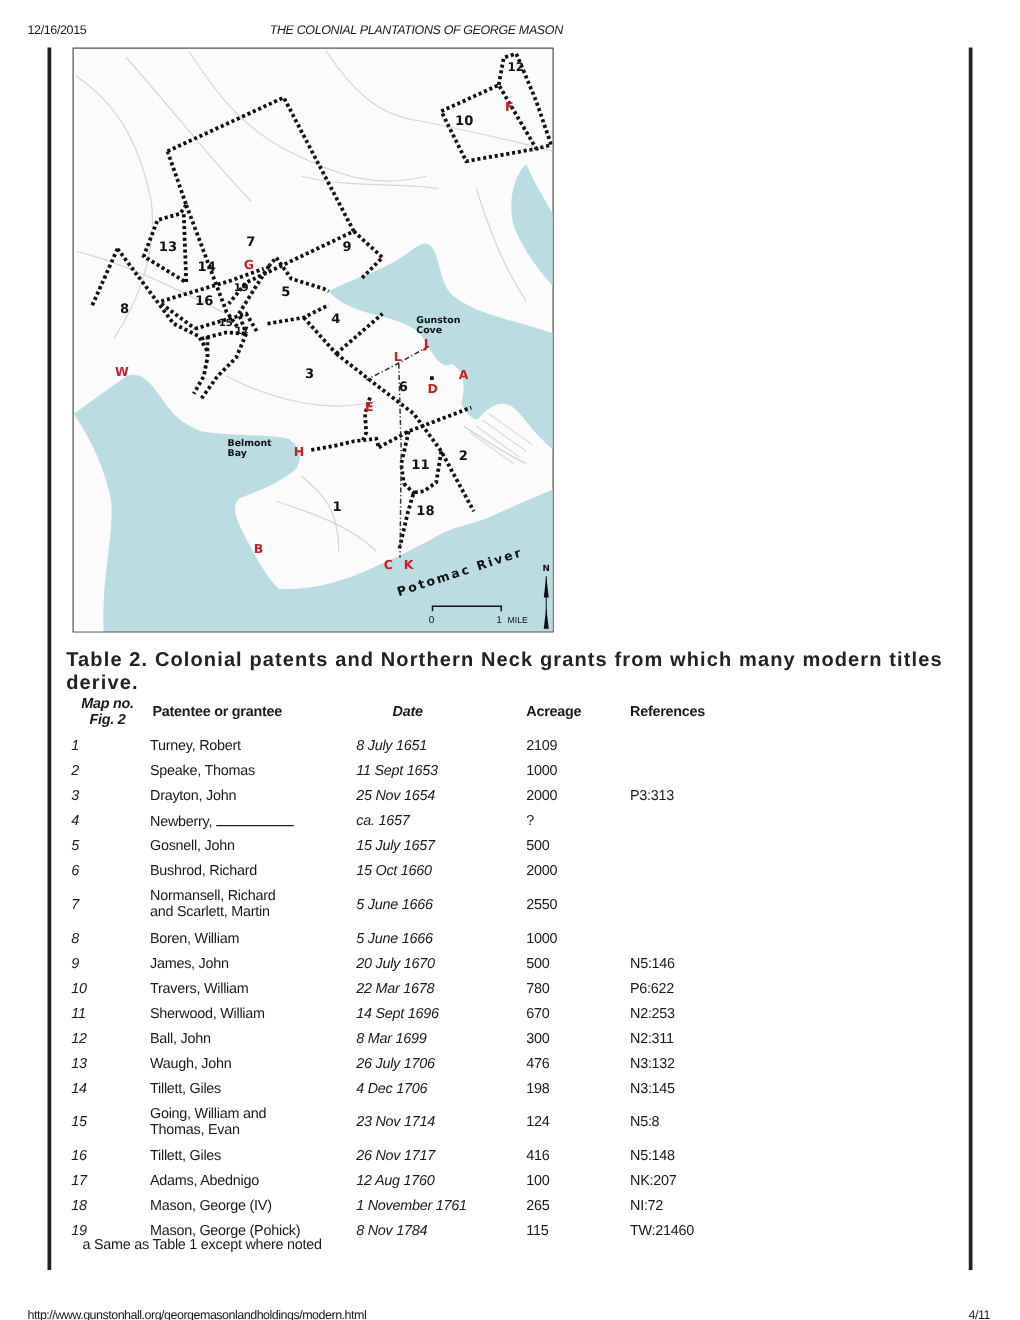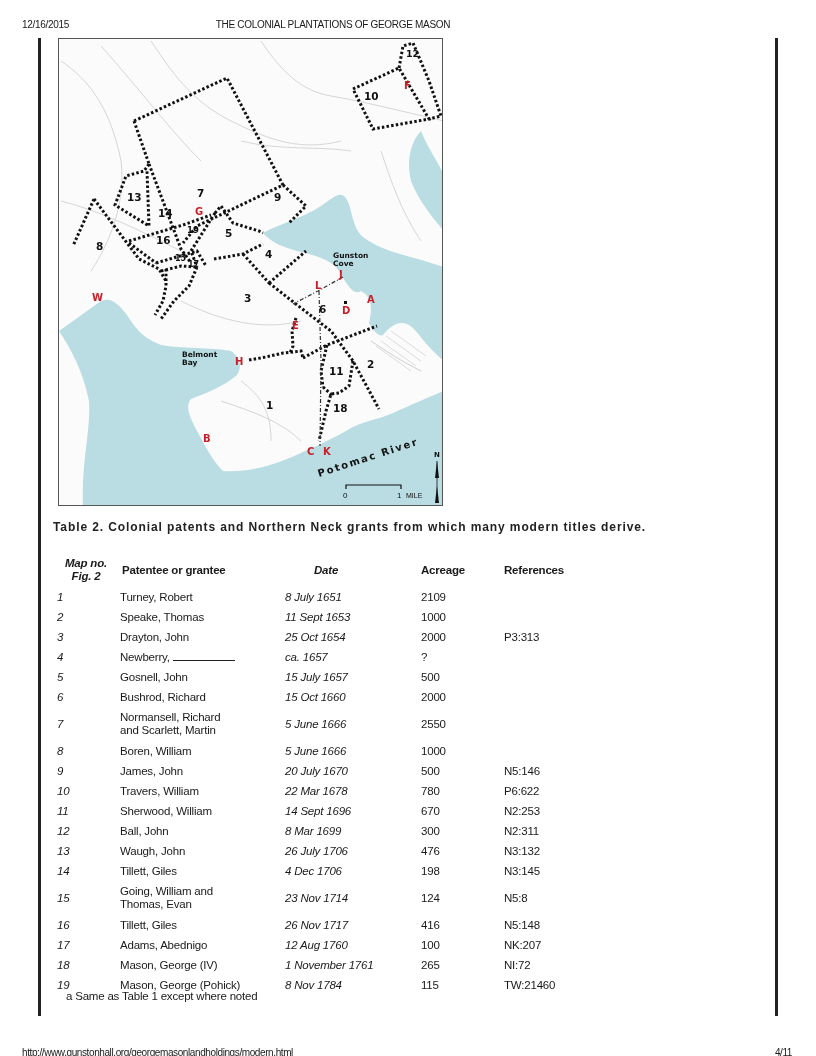--- a/index.html
+++ b/index.html
@@ -7,7 +7,7 @@
          font-family:"Liberation Sans", sans-serif; color:#1a1a1a; }
   .hdr { position:absolute; top:19px; font-size:10px; letter-spacing:-0.3px; }
   .hdr-date { left:22px; }
-  .hdr-title { left:0; width:666px; text-align:center; }
+  .hdr-title { left:0; width:666px; text-align:center;font-style:italic; }
   .ftr { position:absolute; top:1047px; font-size:10px; letter-spacing:-0.4px;text-align:right; }
   .ftr-url { left:22px; }
   .ftr-page { right:24px; }

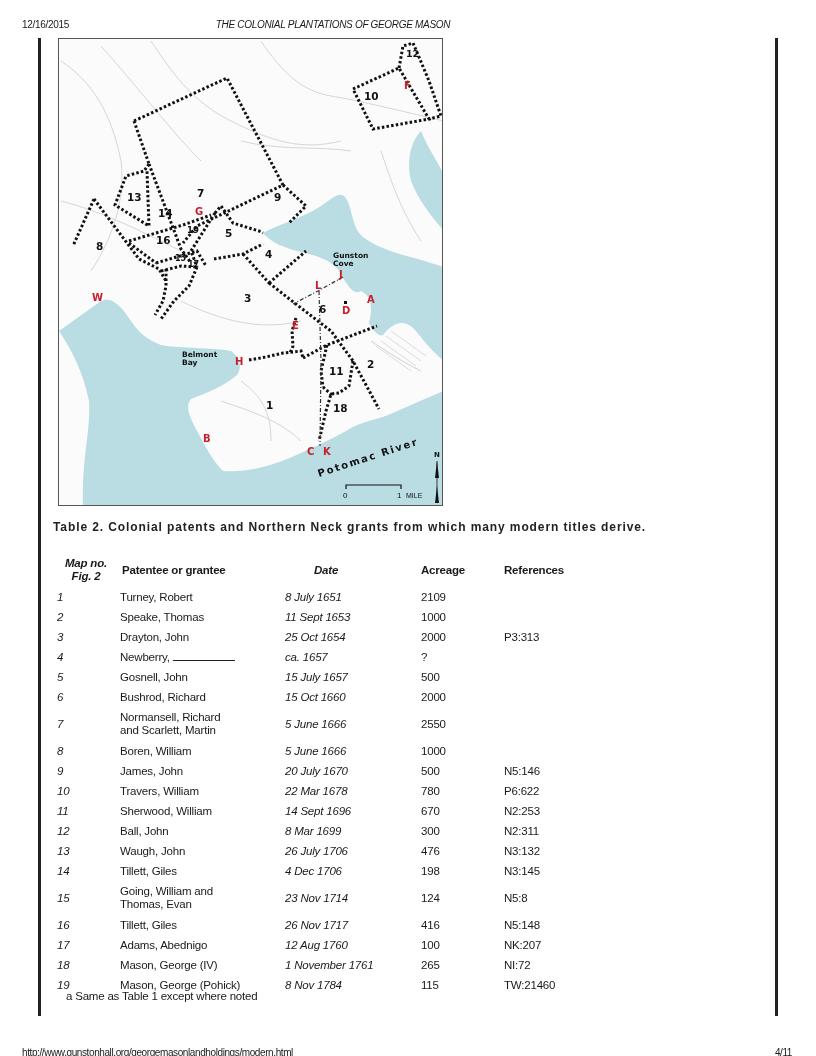--- a/index.html
+++ b/index.html
@@ -17,7 +17,7 @@
   .map { position:absolute; left:58px; top:38px; width:385px; height:468px;
          border:1px solid #555; box-sizing:border-box; overflow:hidden; background:#fbfbfb; }
   .map svg { position:absolute; left:0; top:0; }
-  .caption { position:absolute; left:53px; top:520px; font-size:12px; font-weight:bold;
+  .caption { position:absolute; left:53px; top:520px; font-size:16px; font-weight:bold;
              letter-spacing:0.9px; color:#222; }
   table.grants { position:absolute; left:52px; top:553px; border-collapse:collapse;
                  font-size:11.5px; letter-spacing:-0.2px; }

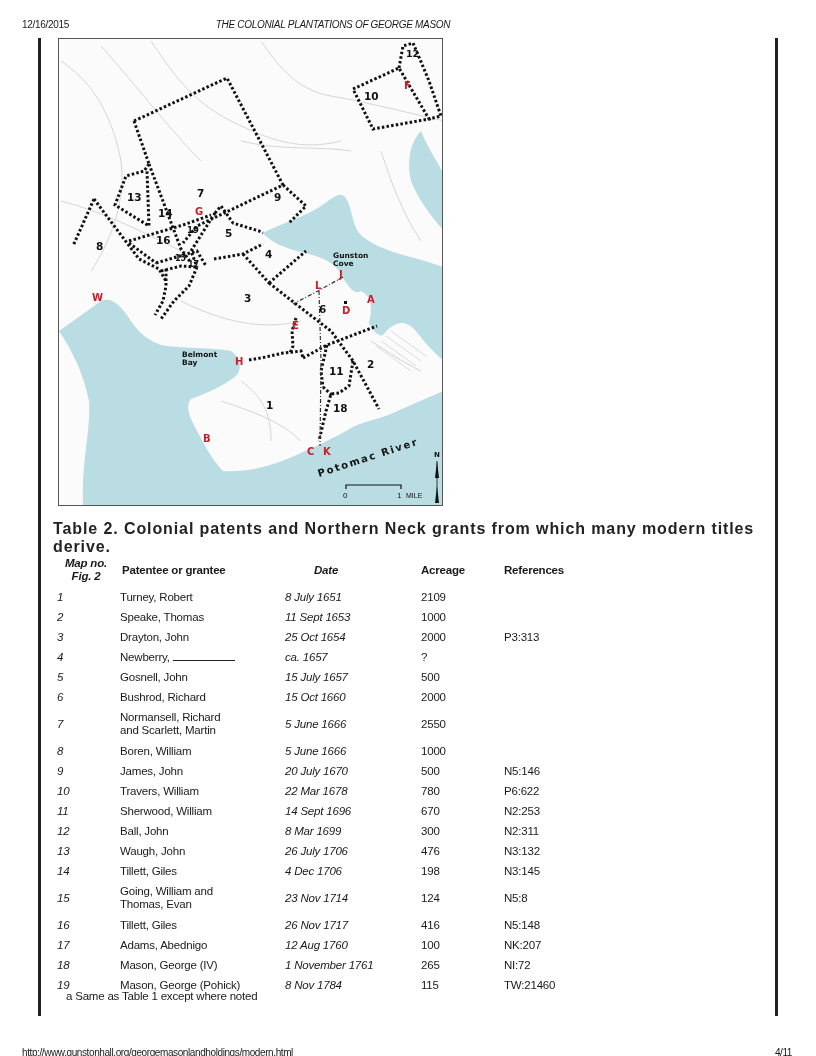--- a/index.html
+++ b/index.html
@@ -199,7 +199,7 @@
       <tr>
         <td class="c-no">3</td>
         <td class="c-name"><span>Drayton, John</span></td>
-        <td class="c-date">25 Oct 1654</td>
+        <td class="c-date">25 Nov 1654</td>
         <td class="c-acre">2000</td>
         <td class="c-ref">P3:313</td>
       </tr>

